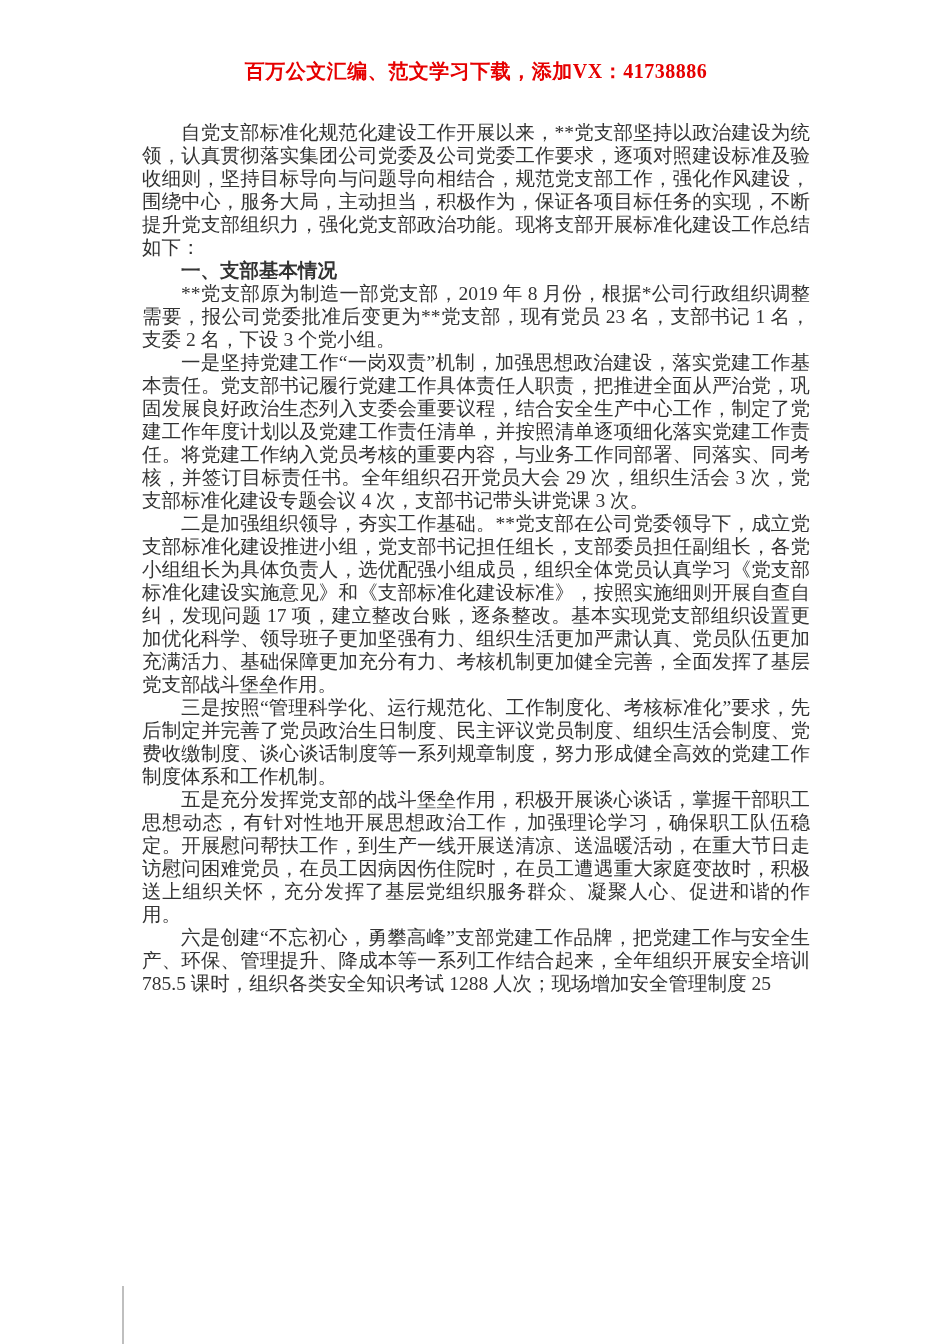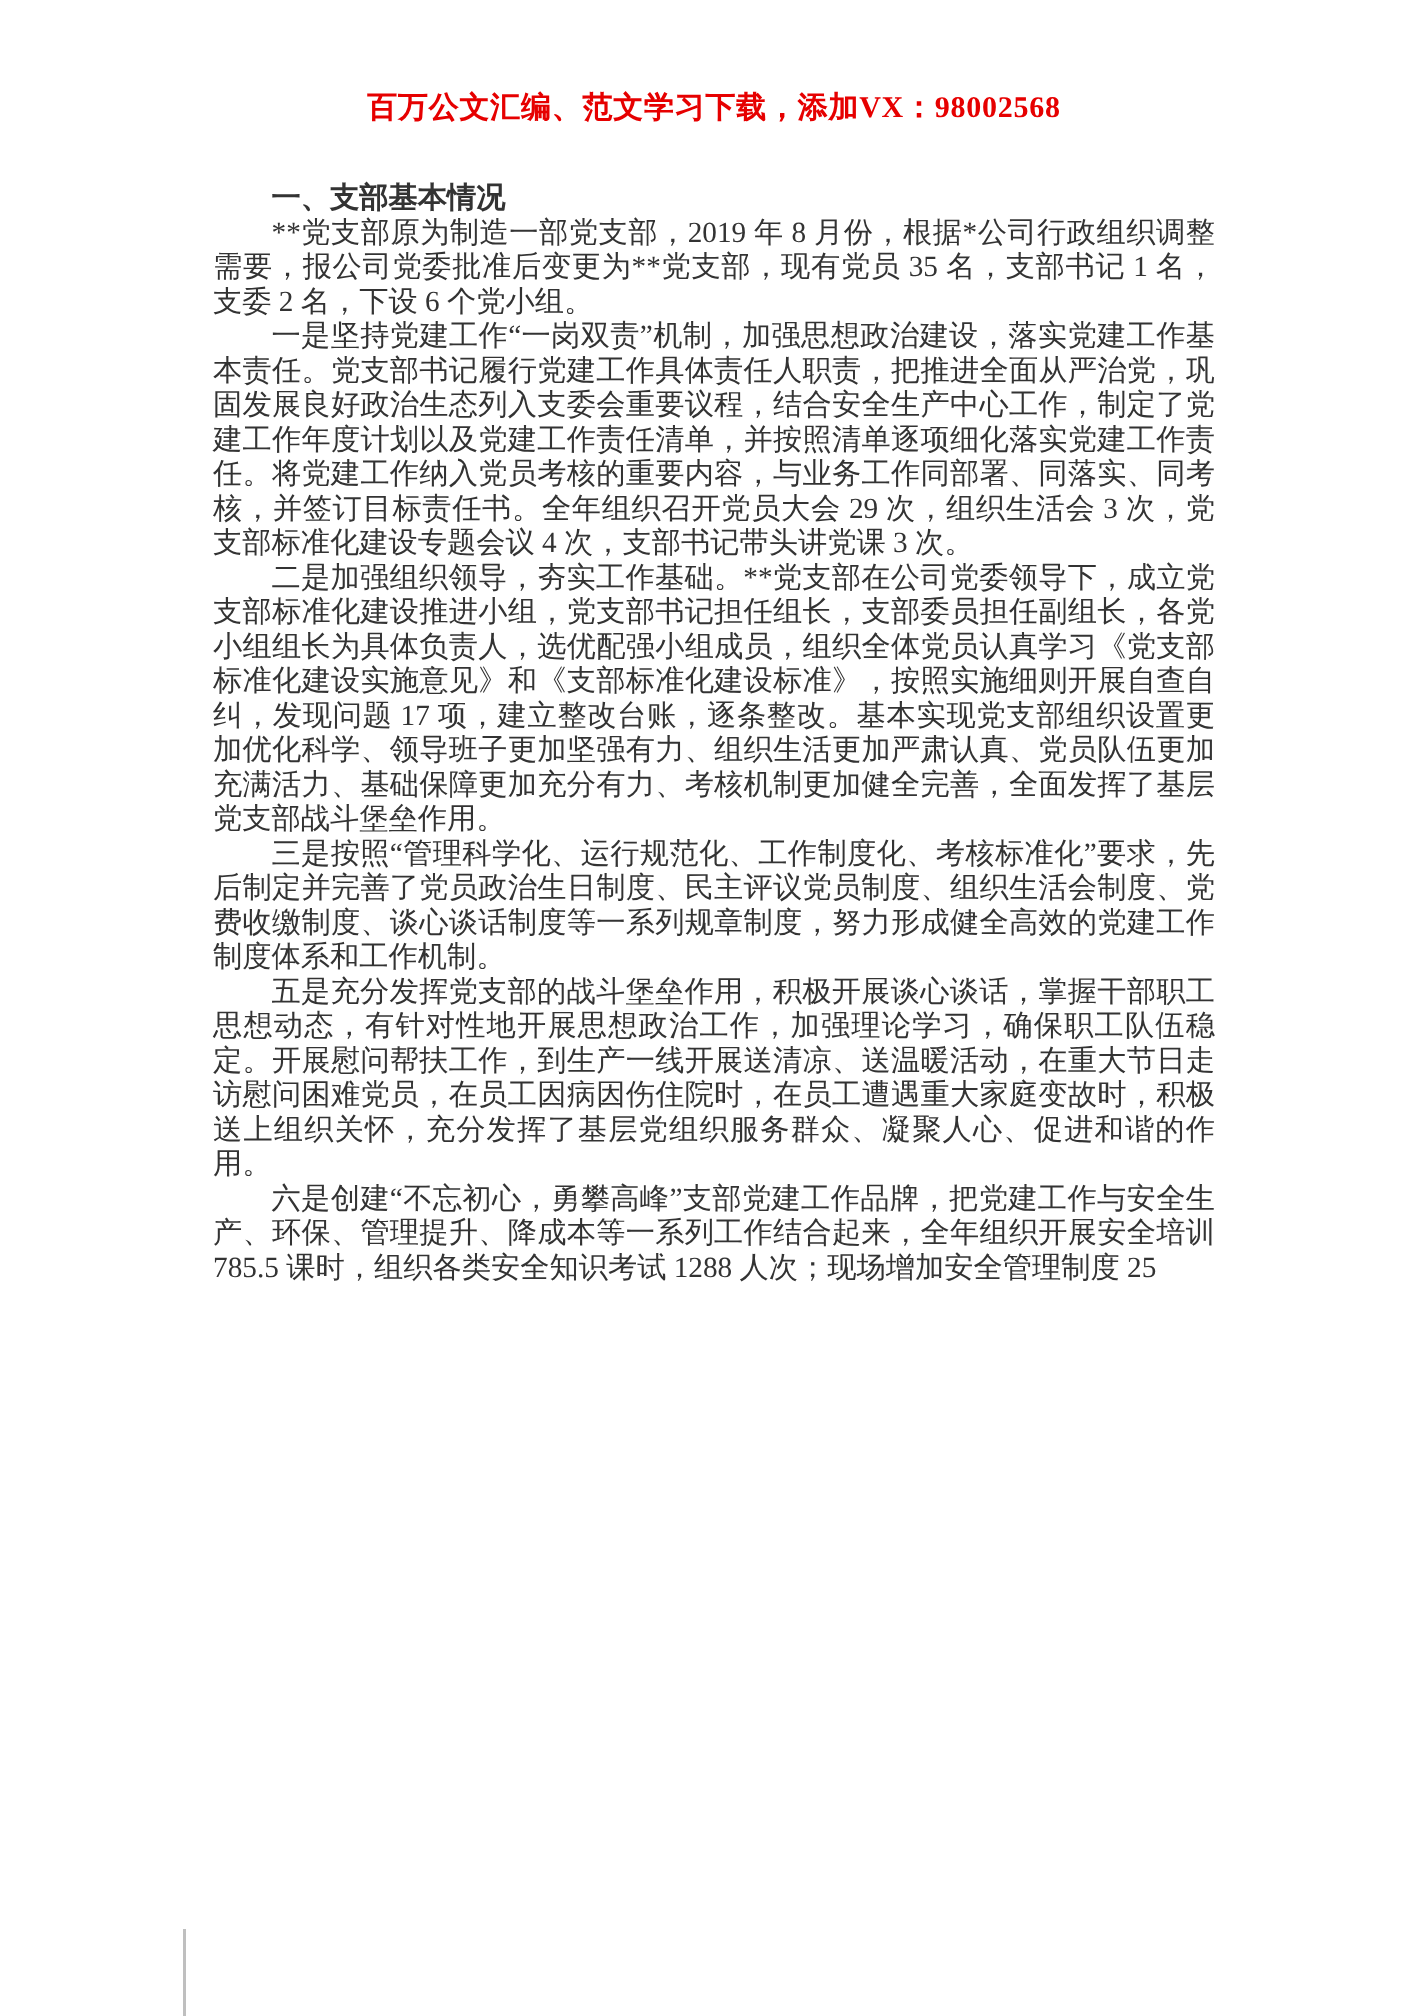--- a/index.html
+++ b/index.html
@@ -57,7 +57,7 @@
 <body>
 
 <div class="page">
-  <div class="notice" style="color: rgb(230, 0, 0);">百万公文汇编、范文学习下载，添加VX：98002568</div>
+  <div class="notice" style="color: rgb(230, 0, 0);">百万公文汇编、范文学习下载，添加VX：41738886</div>
 
   <div class="content" id="paragraphs" style="color: rgb(51, 51, 51);">
       <p class="para heading">一、支部基本情况</p>

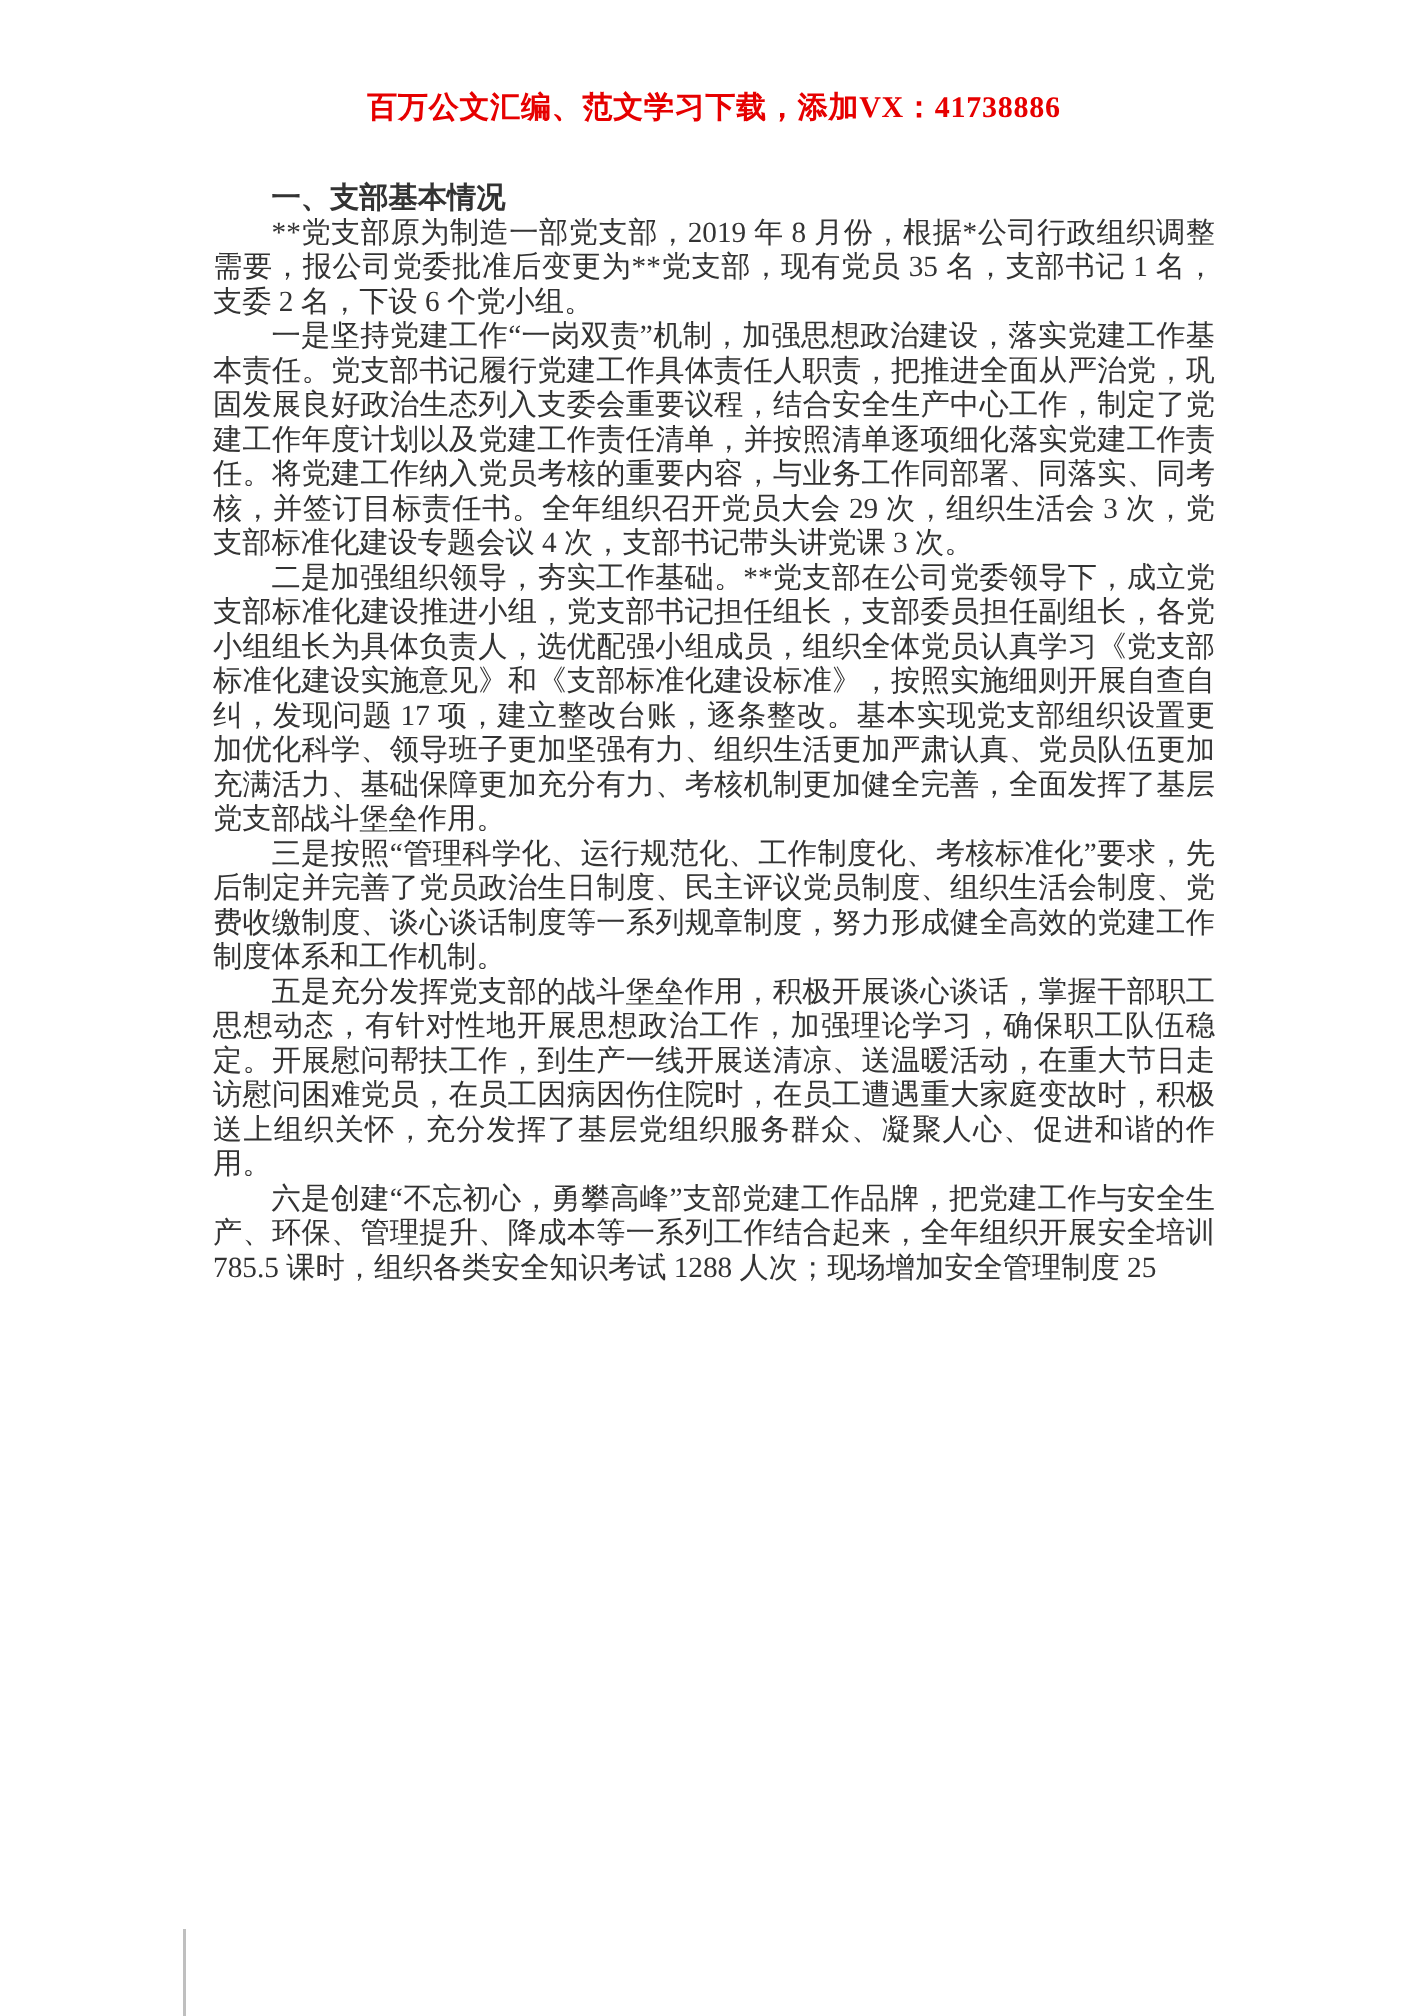--- a/index.html
+++ b/index.html
@@ -60,6 +60,7 @@
   <div class="notice" style="color: rgb(230, 0, 0);">百万公文汇编、范文学习下载，添加VX：41738886</div>
 
   <div class="content" id="paragraphs" style="color: rgb(51, 51, 51);">
+      <p class="para">自党支部标准化规范化建设工作开展以来，**党支部坚持以政治建设为统领，认真贯彻落实集团公司党委及公司党委工作要求，逐项对照建设标准及验收细则，坚持目标导向与问题导向相结合，规范党支部工作，强化作风建设，围绕中心，服务大局，主动担当，积极作为，保证各项目标任务的实现，不断提升党支部组织力，强化党支部政治功能。现将支部开展标准化建设工作总结如下：</p>
       <p class="para heading">一、支部基本情况</p>
       <p class="para">**党支部原为制造一部党支部，2019 年 8 月份，根据*公司行政组织调整需要，报公司党委批准后变更为**党支部，现有党员 35 名，支部书记 1 名，支委 2 名，下设 6 个党小组。</p>
       <p class="para">一是坚持党建工作“一岗双责”机制，加强思想政治建设，落实党建工作基本责任。党支部书记履行党建工作具体责任人职责，把推进全面从严治党，巩固发展良好政治生态列入支委会重要议程，结合安全生产中心工作，制定了党建工作年度计划以及党建工作责任清单，并按照清单逐项细化落实党建工作责任。将党建工作纳入党员考核的重要内容，与业务工作同部署、同落实、同考核，并签订目标责任书。全年组织召开党员大会 29 次，组织生活会 3 次，党支部标准化建设专题会议 4 次，支部书记带头讲党课 3 次。</p>

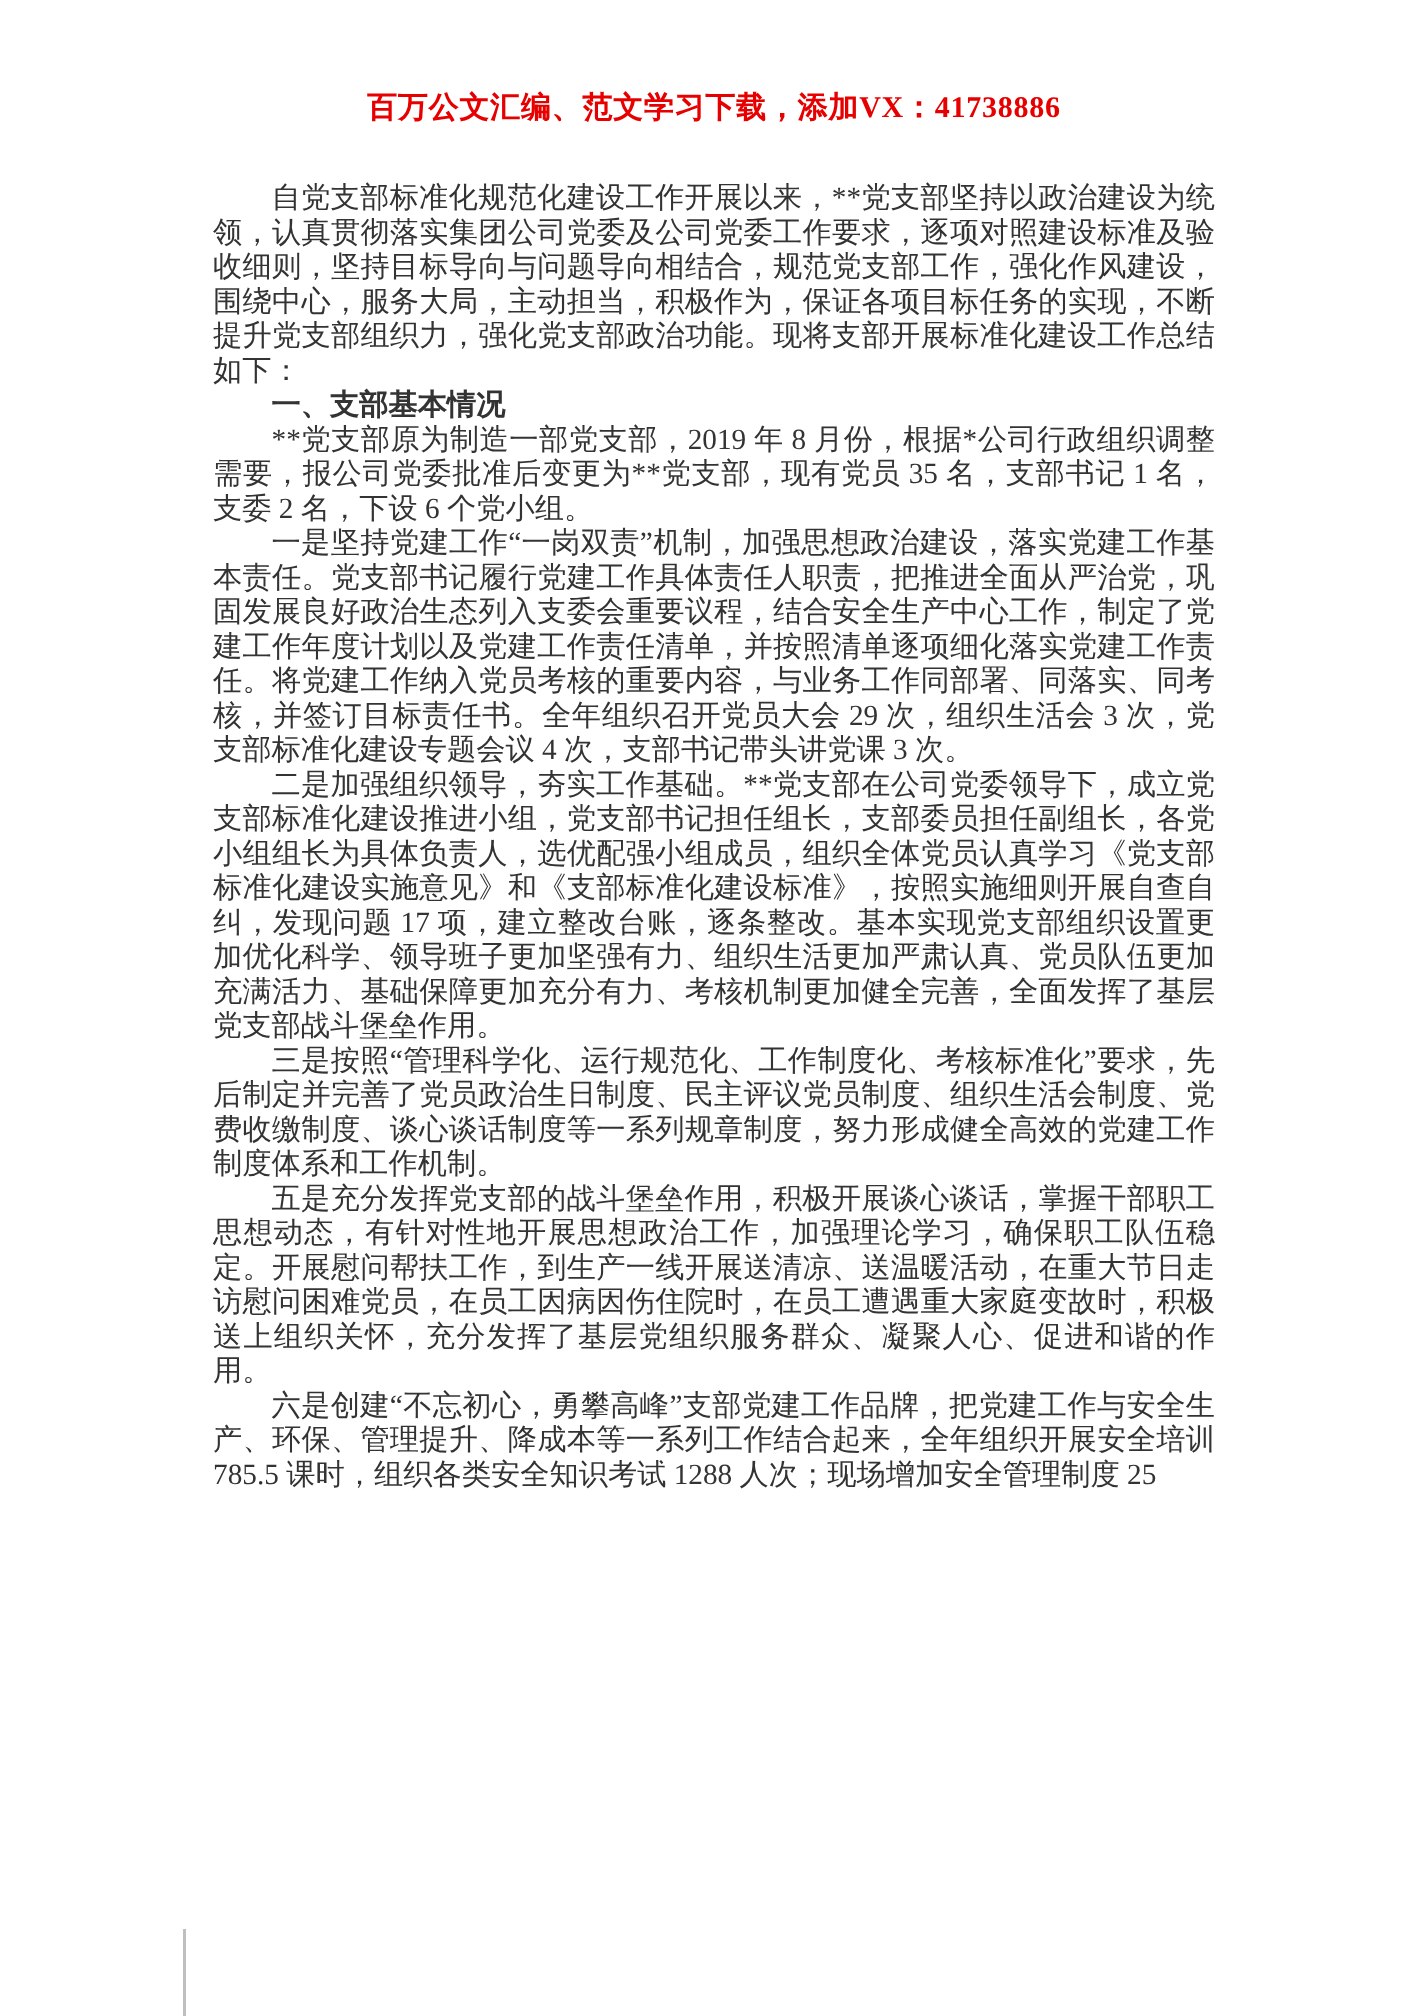--- a/index.html
+++ b/index.html
@@ -62,7 +62,7 @@
   <div class="content" id="paragraphs" style="color: rgb(51, 51, 51);">
       <p class="para">自党支部标准化规范化建设工作开展以来，**党支部坚持以政治建设为统领，认真贯彻落实集团公司党委及公司党委工作要求，逐项对照建设标准及验收细则，坚持目标导向与问题导向相结合，规范党支部工作，强化作风建设，围绕中心，服务大局，主动担当，积极作为，保证各项目标任务的实现，不断提升党支部组织力，强化党支部政治功能。现将支部开展标准化建设工作总结如下：</p>
       <p class="para heading">一、支部基本情况</p>
-      <p class="para">**党支部原为制造一部党支部，2019 年 8 月份，根据*公司行政组织调整需要，报公司党委批准后变更为**党支部，现有党员 35 名，支部书记 1 名，支委 2 名，下设 6 个党小组。</p>
+      <p class="para">**党支部原为制造一部党支部，2019 年 8 月份，根据*公司行政组织调整需要，报公司党委批准后变更为**党支部，现有党员 23 名，支部书记 1 名，支委 2 名，下设 3 个党小组。</p>
       <p class="para">一是坚持党建工作“一岗双责”机制，加强思想政治建设，落实党建工作基本责任。党支部书记履行党建工作具体责任人职责，把推进全面从严治党，巩固发展良好政治生态列入支委会重要议程，结合安全生产中心工作，制定了党建工作年度计划以及党建工作责任清单，并按照清单逐项细化落实党建工作责任。将党建工作纳入党员考核的重要内容，与业务工作同部署、同落实、同考核，并签订目标责任书。全年组织召开党员大会 29 次，组织生活会 3 次，党支部标准化建设专题会议 4 次，支部书记带头讲党课 3 次。</p>
       <p class="para">二是加强组织领导，夯实工作基础。**党支部在公司党委领导下，成立党支部标准化建设推进小组，党支部书记担任组长，支部委员担任副组长，各党小组组长为具体负责人，选优配强小组成员，组织全体党员认真学习《党支部标准化建设实施意见》和《支部标准化建设标准》，按照实施细则开展自查自纠，发现问题 17 项，建立整改台账，逐条整改。基本实现党支部组织设置更加优化科学、领导班子更加坚强有力、组织生活更加严肃认真、党员队伍更加充满活力、基础保障更加充分有力、考核机制更加健全完善，全面发挥了基层党支部战斗堡垒作用。</p>
       <p class="para">三是按照“管理科学化、运行规范化、工作制度化、考核标准化”要求，先后制定并完善了党员政治生日制度、民主评议党员制度、组织生活会制度、党费收缴制度、谈心谈话制度等一系列规章制度，努力形成健全高效的党建工作制度体系和工作机制。</p>

